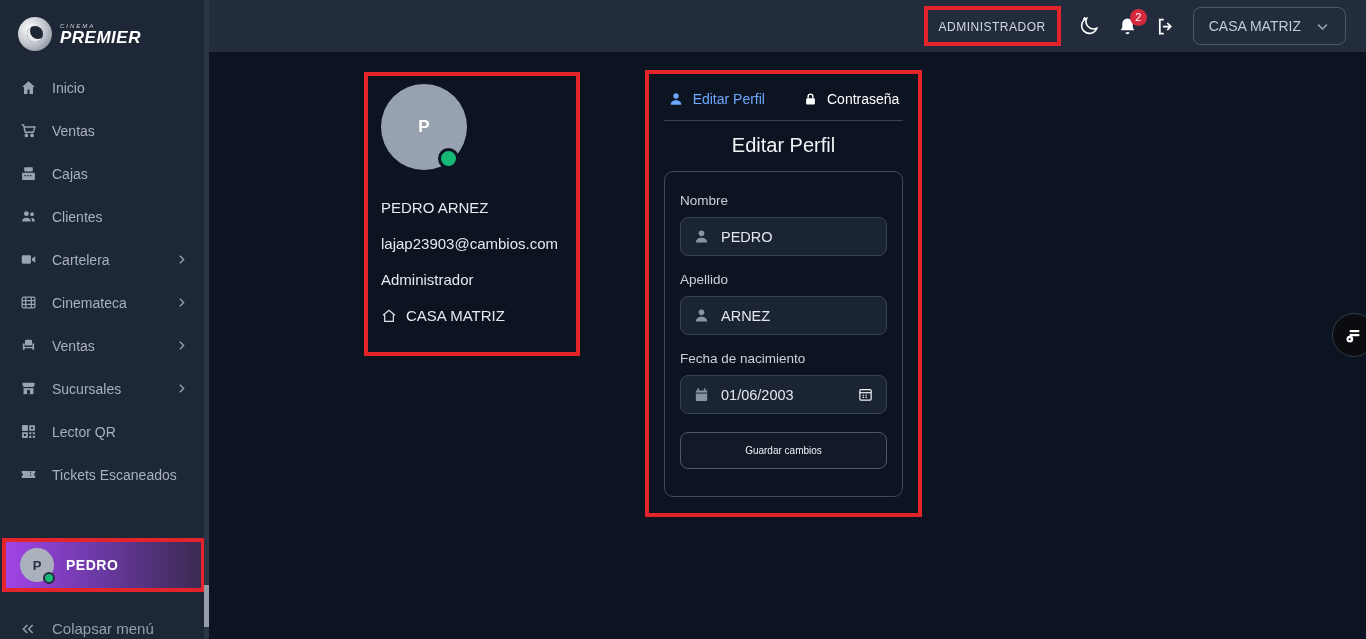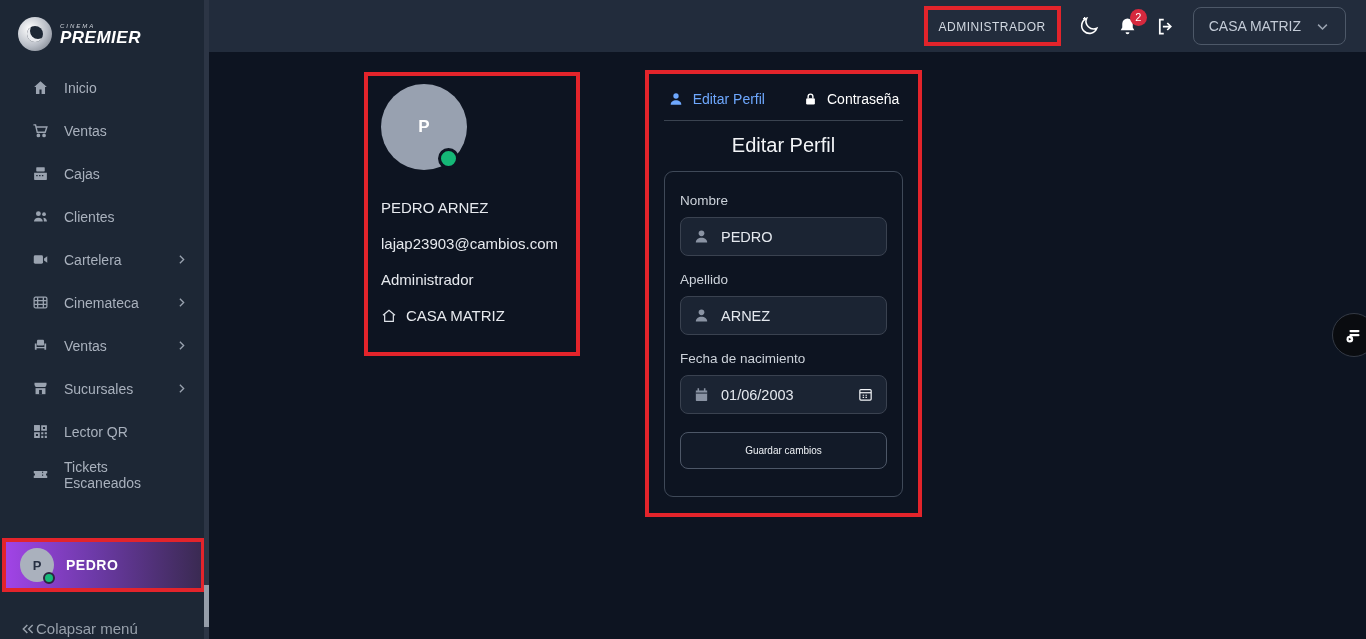--- a/index.html
+++ b/index.html
@@ -54,7 +54,7 @@
   .logo-main { font-size:17px; font-weight:bold; color:#fff; letter-spacing:.5px; }
   .sb-list { margin-top:10px; }
   .sb-item {
-    display:flex; align-items:center; height:43px; padding:0 16px 0 32px;
+    display:flex; align-items:center; height:43px; padding:0 16px 0 20px;
     gap:15px; color:#a9b1bd; font-size:14px; cursor:pointer;
   }
   .sb-item .ic { color:#9aa3b0; flex:none; }

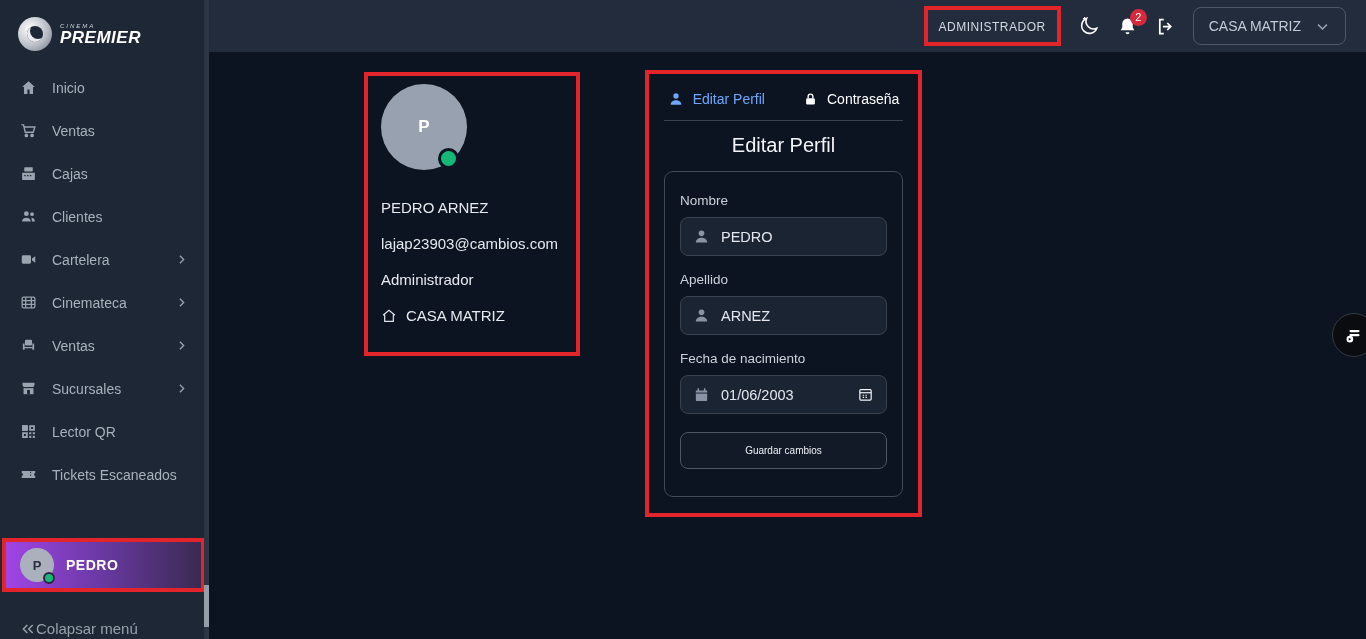--- a/index.html
+++ b/index.html
@@ -77,7 +77,7 @@
   .sb-user-name { color:#fff; font-size:14px; font-weight:bold; letter-spacing:.5px; }
   .collapse {
     position:absolute; left:20px; bottom:2px; display:flex; align-items:center;
-    color:#97a0ab; font-size:15px; cursor:pointer;
+    gap:16px; color:#97a0ab; font-size:15px; cursor:pointer;
   }
 
   

